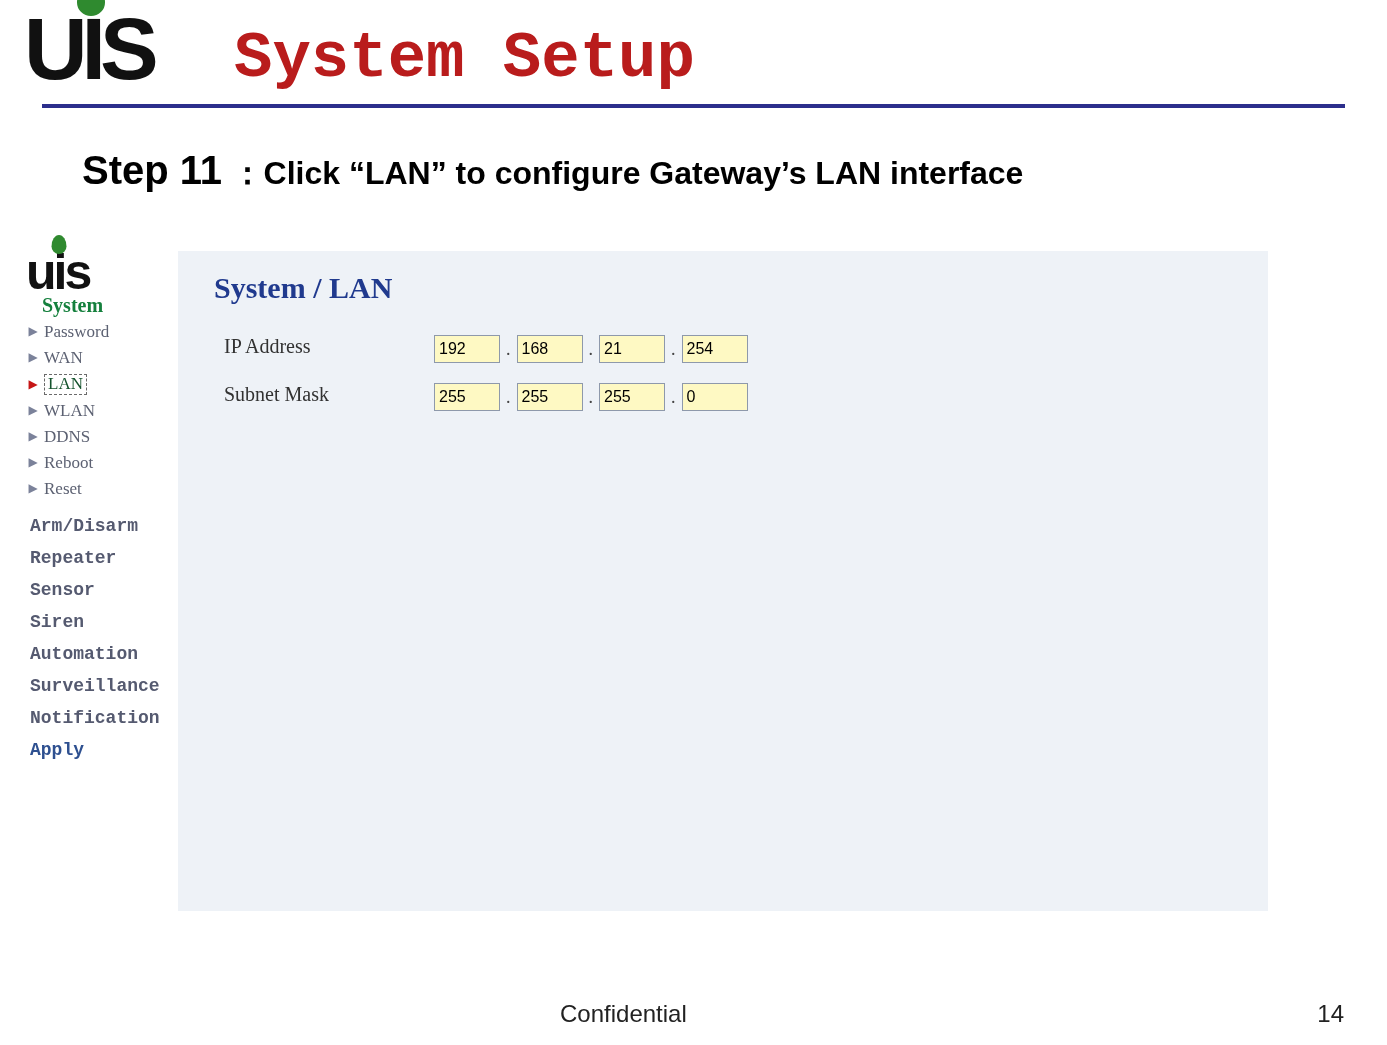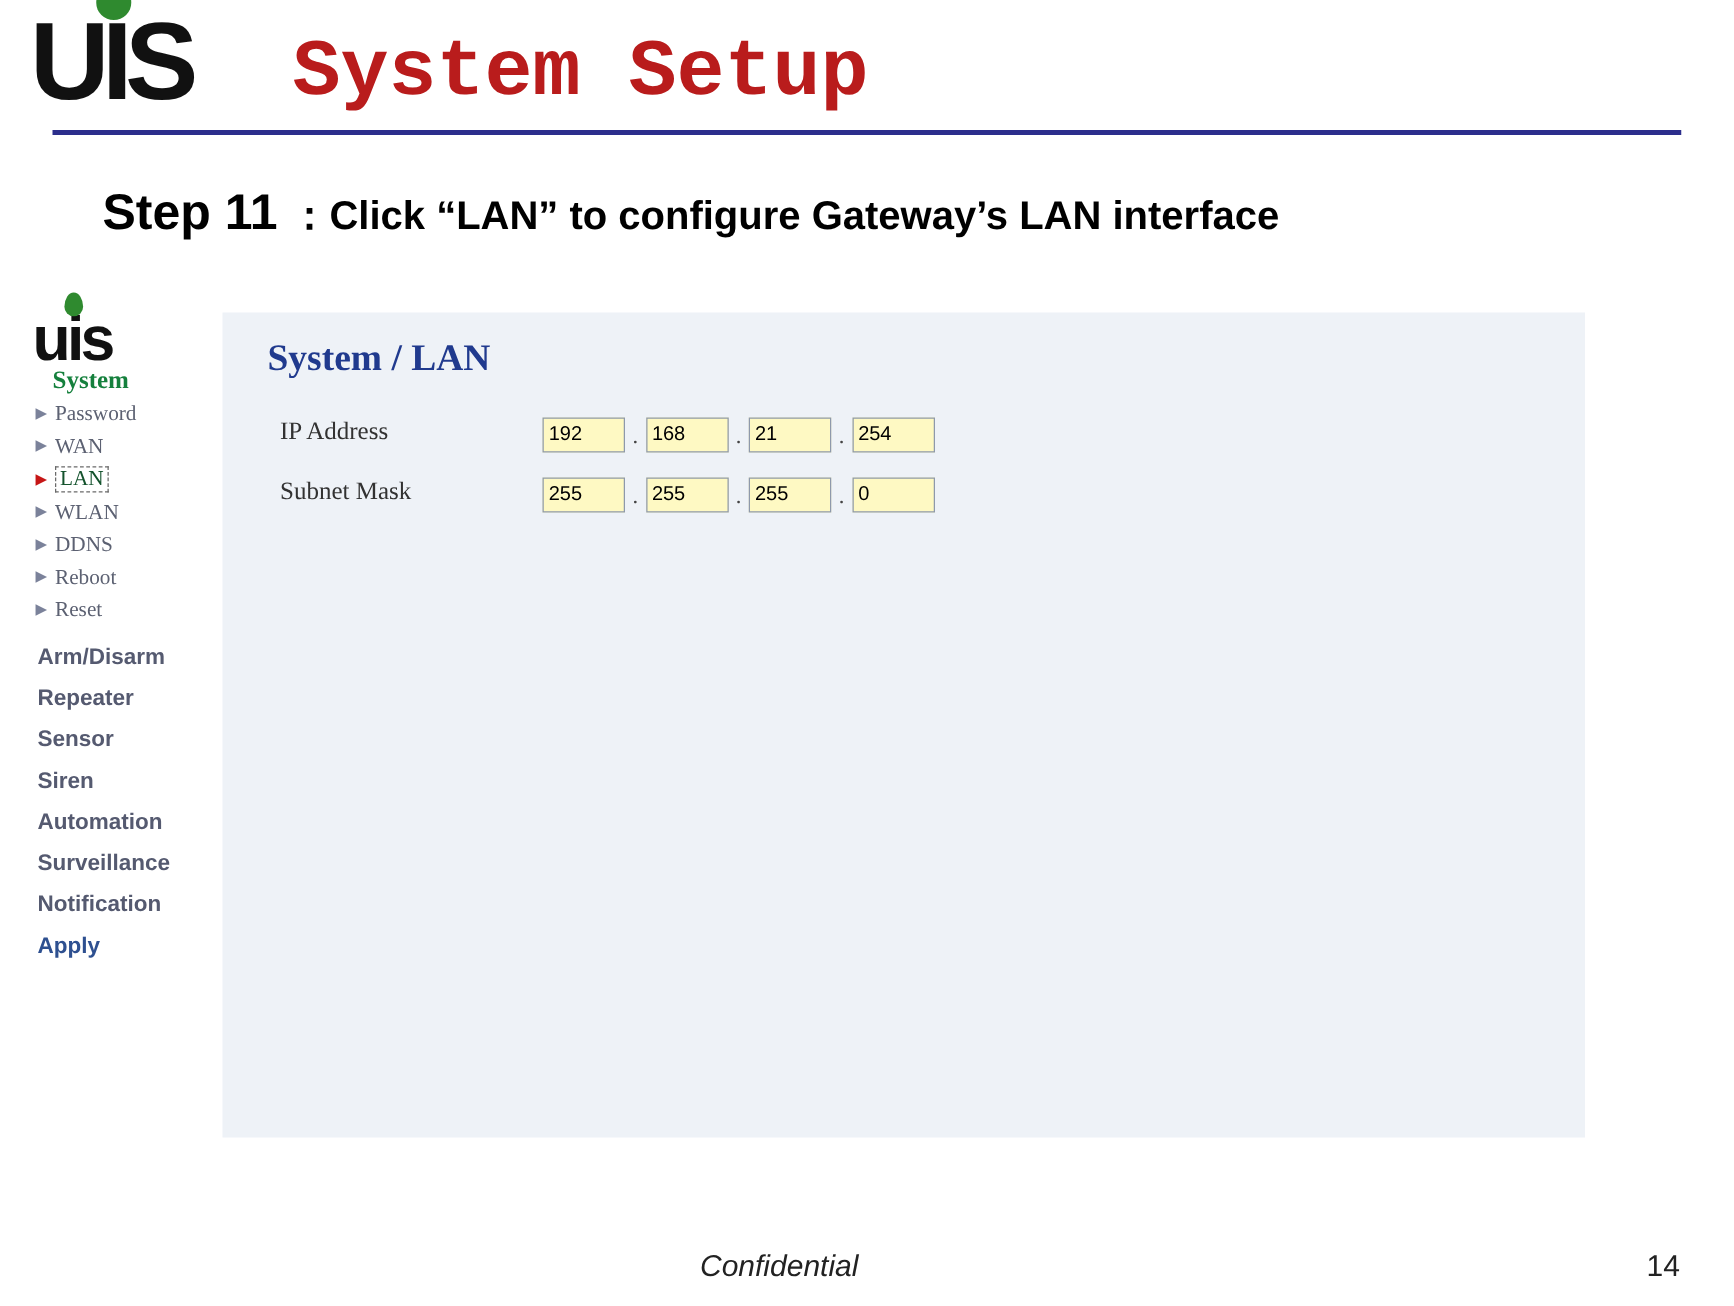--- a/index.html
+++ b/index.html
@@ -106,7 +106,7 @@
     margin: 8px 0 0 12px;
   }
   .sidebar .section-links div {
-    font-family: Liberation Sans, sans-serif;
+    font-family: Liberation Mono, monospace;
     font-weight: bold;
     font-size: 18px;
     color: #555a70;

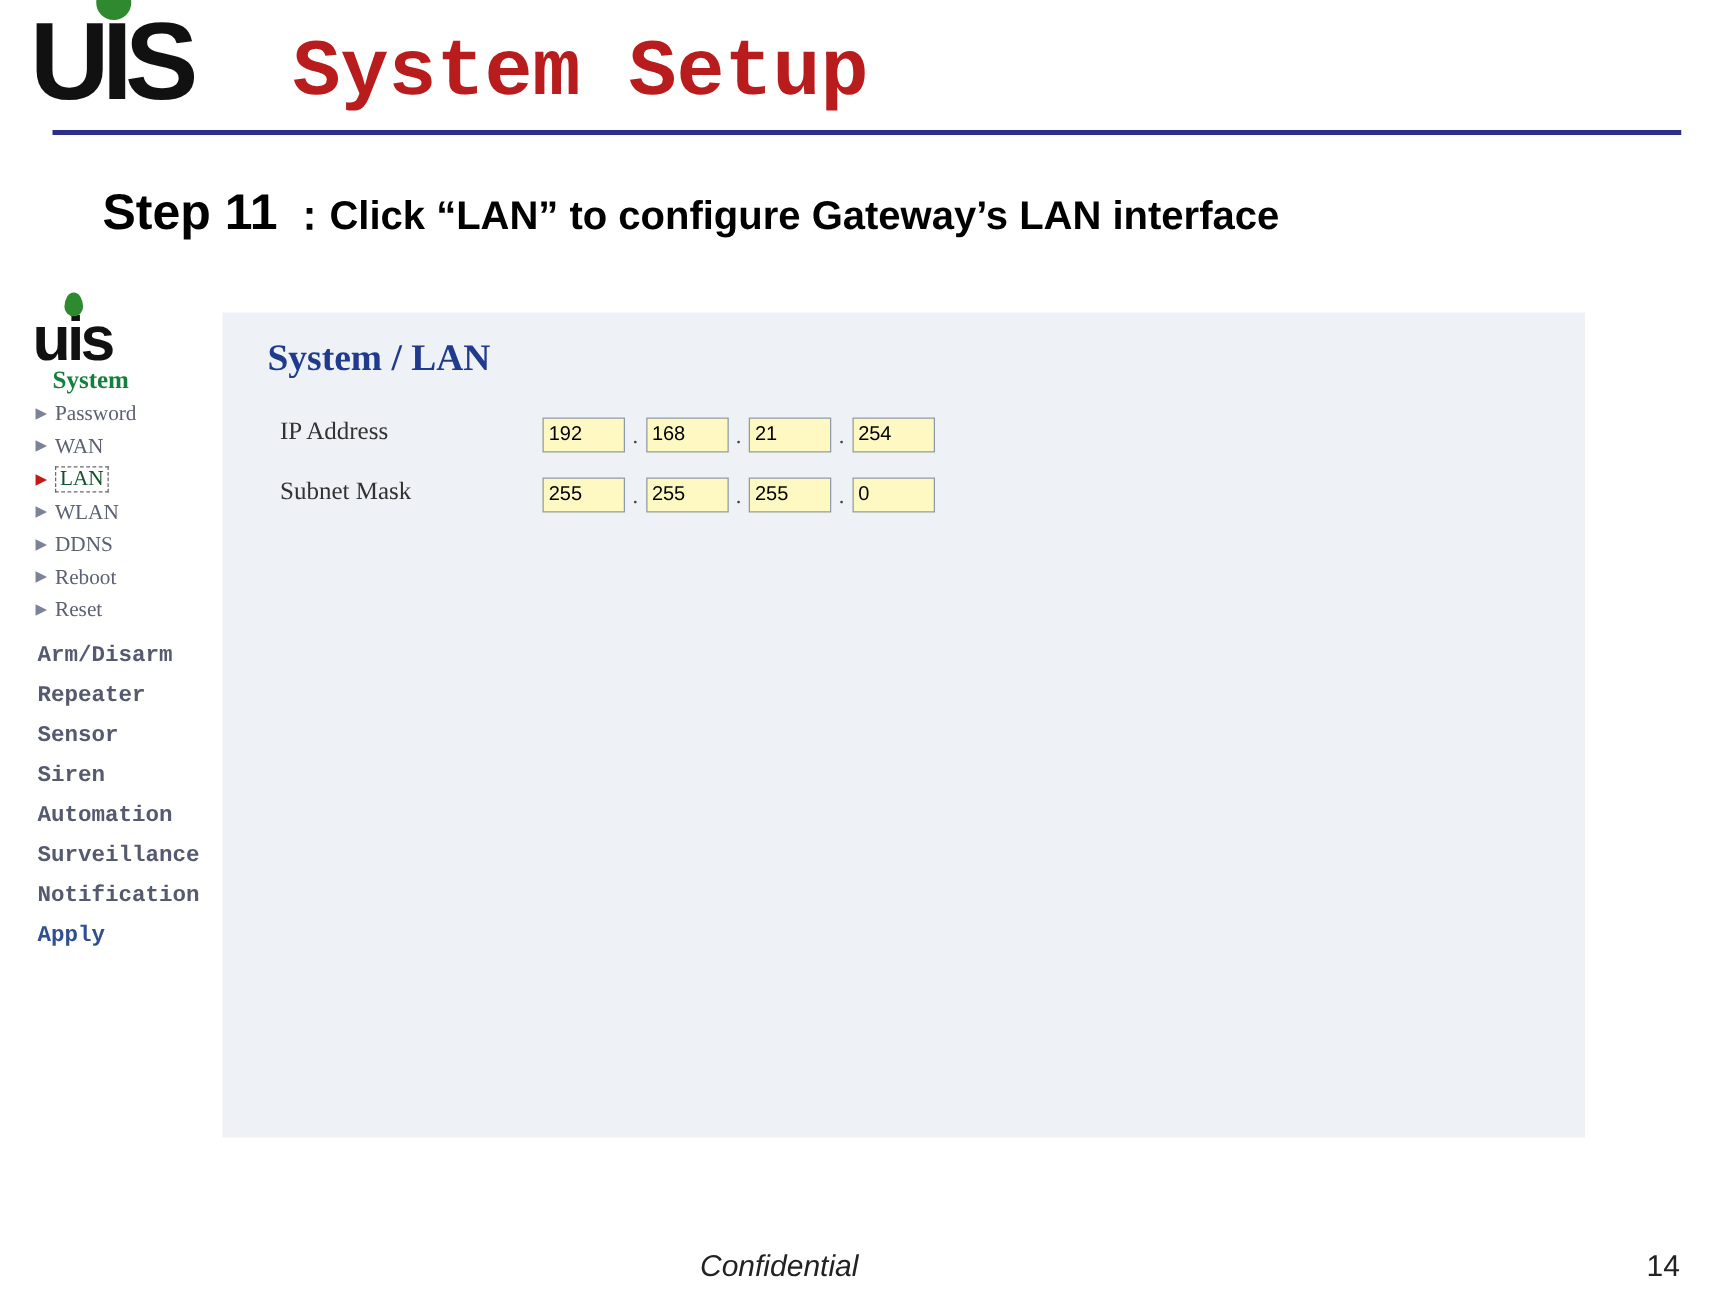--- a/index.html
+++ b/index.html
@@ -187,7 +187,6 @@
   .footer .conf {
     position: absolute;
     left: 560px;
-    font-style: italic;
   }
   .footer .pg {
     position: absolute;

